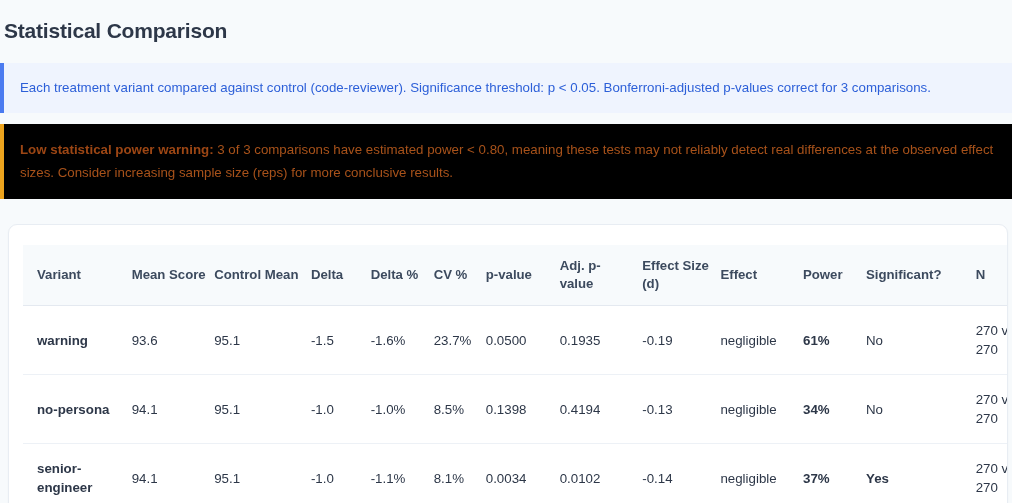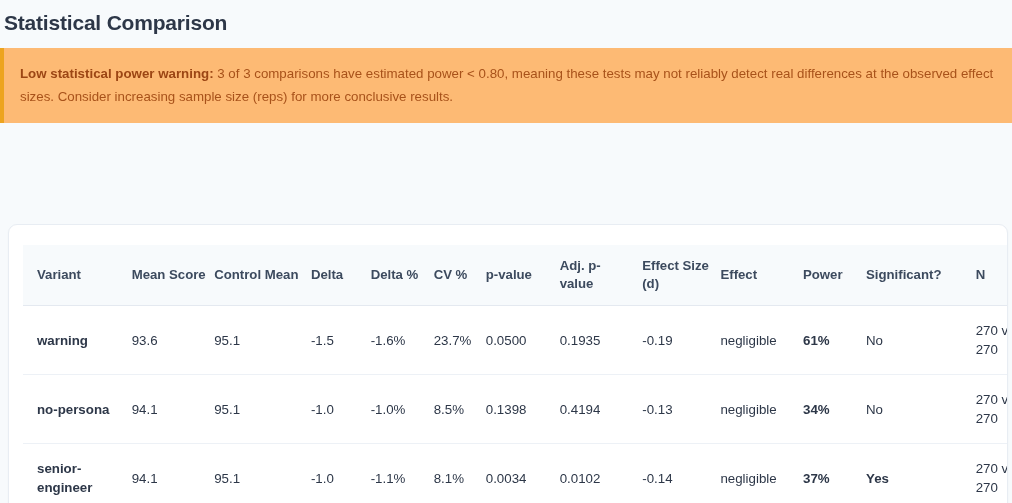--- a/index.html
+++ b/index.html
@@ -29,7 +29,7 @@
     font-weight: bold;
     color: #2d3748;
     letter-spacing: -0.2px;
-    padding: 9px 0 0 4px;
+    padding: 17px 0 0 4px;
     margin: 0;
     line-height: 28px;
   }

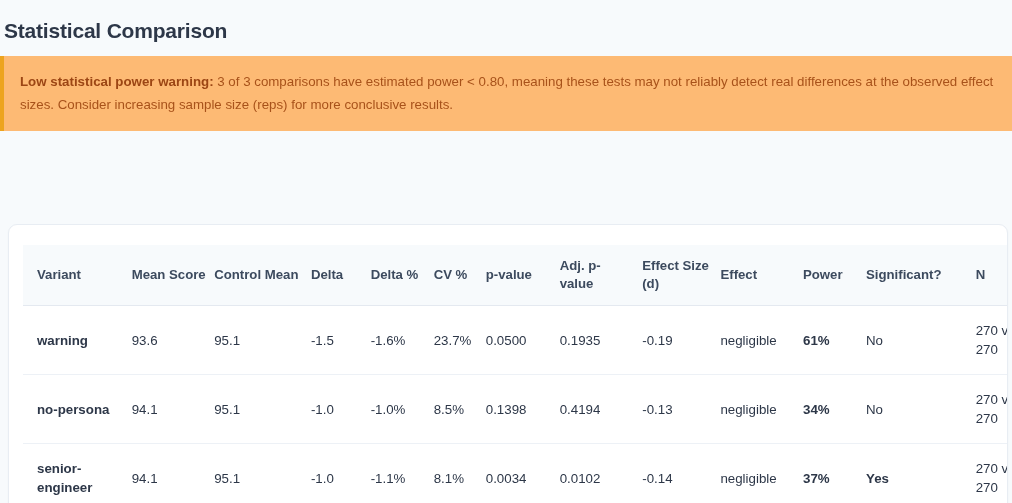--- a/index.html
+++ b/index.html
@@ -142,6 +142,9 @@
 
   <h1 class="page-title">Statistical Comparison</h1>
 
+  <div class="banner banner-info">
+    <span>Each treatment variant compared against control (code-reviewer). Significance threshold: p &lt; 0.05. Bonferroni-adjusted p-values correct for 3 comparisons.</span>
+  </div>
 
   <div class="banner banner-warn">
     <b>Low statistical power warning:</b><span> 3 of 3 comparisons have estimated power &lt; 0.80, meaning these tests may not reliably detect real differences at the observed effect sizes. Consider increasing sample size (reps) for more conclusive results.</span>

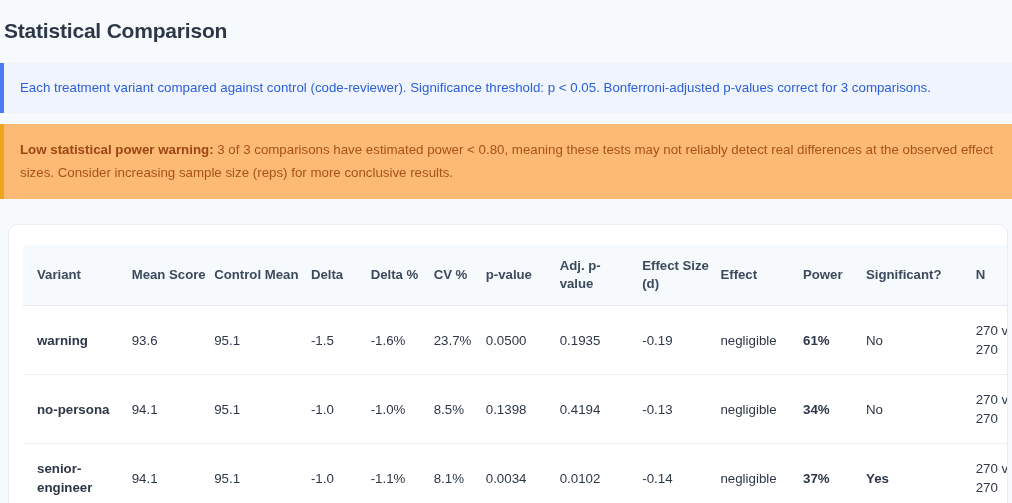--- a/index.html
+++ b/index.html
@@ -51,7 +51,7 @@
   }
   .banner-warn {
     margin-top: 11px;
-    background: #fdba74;
+    background: #000000;
     border-left: 4px solid #eda41e;
     color: #a8521a;
     width: 1012px;

